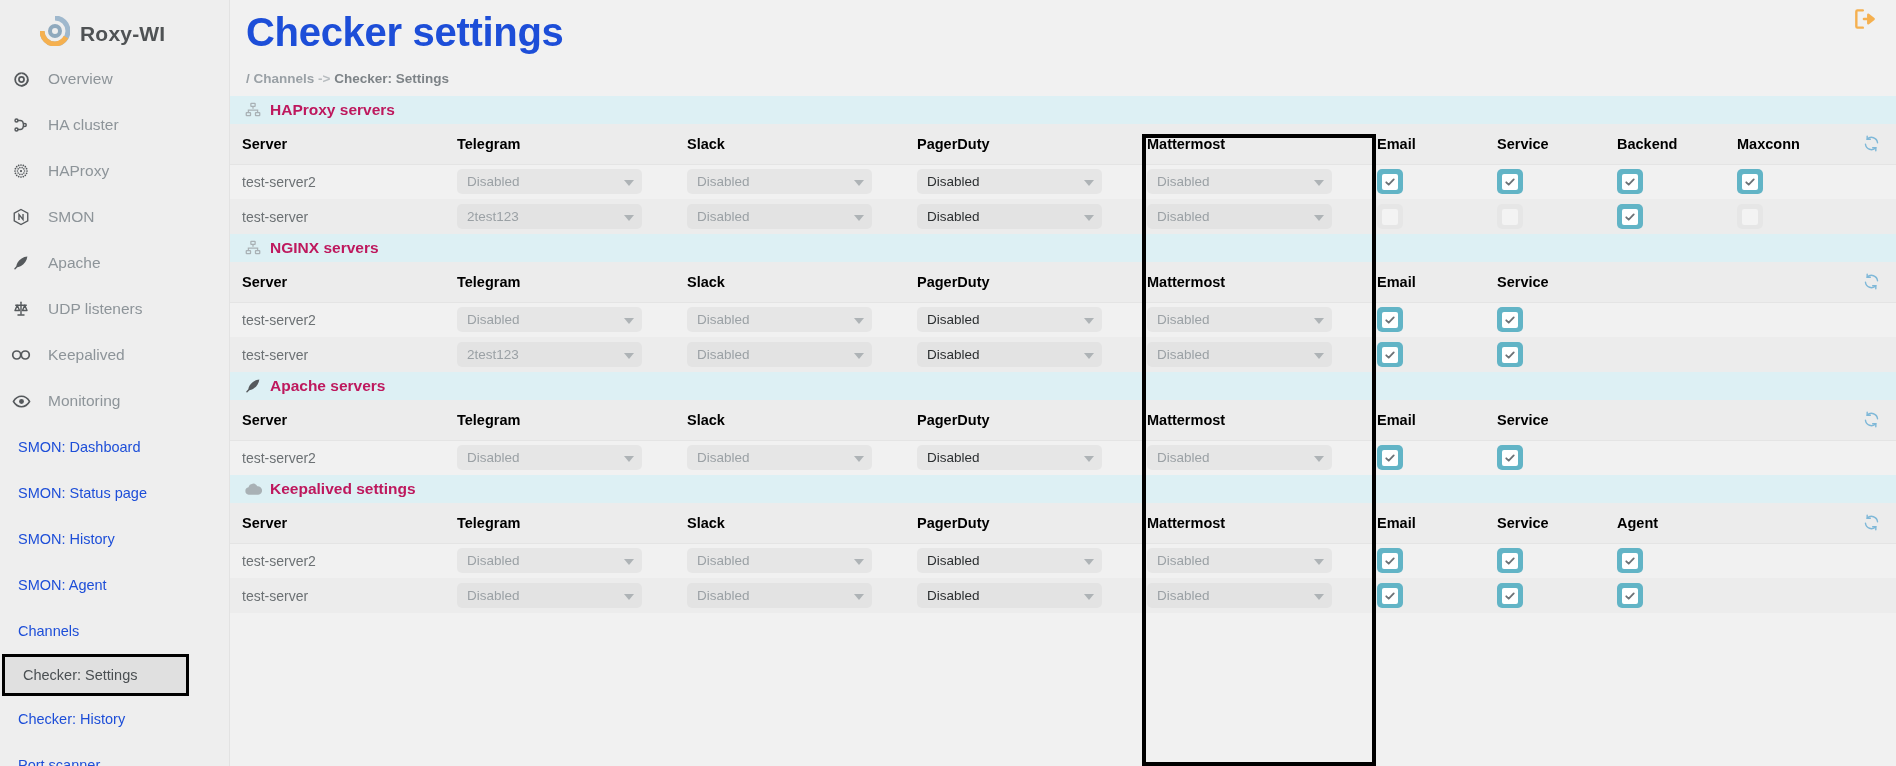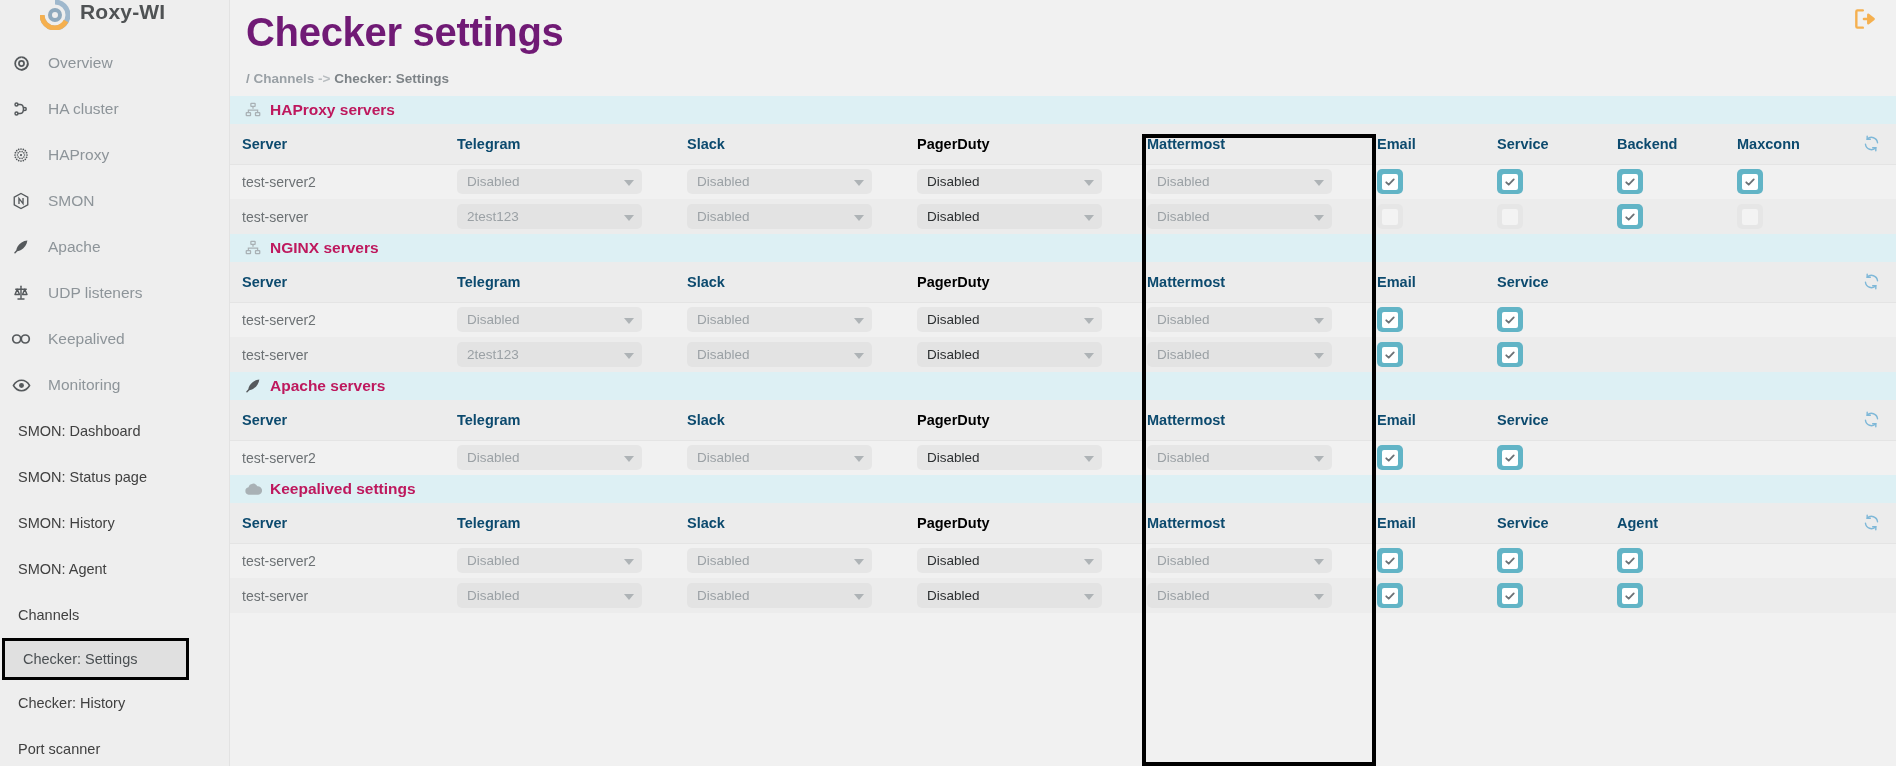--- a/index.html
+++ b/index.html
@@ -20,8 +20,8 @@
     overflow: hidden;
   }
   .brand {
-    display: flex; align-items: flex-start; gap: 10px;
-    padding: 0 0 10px 40px;
+    display: flex; align-items: flex-end; gap: 10px;
+    padding: 16px 0 10px 40px;
   }
   .brand-logo { width: 30px; height: 30px; position: relative; flex: none; }
   .brand-title {

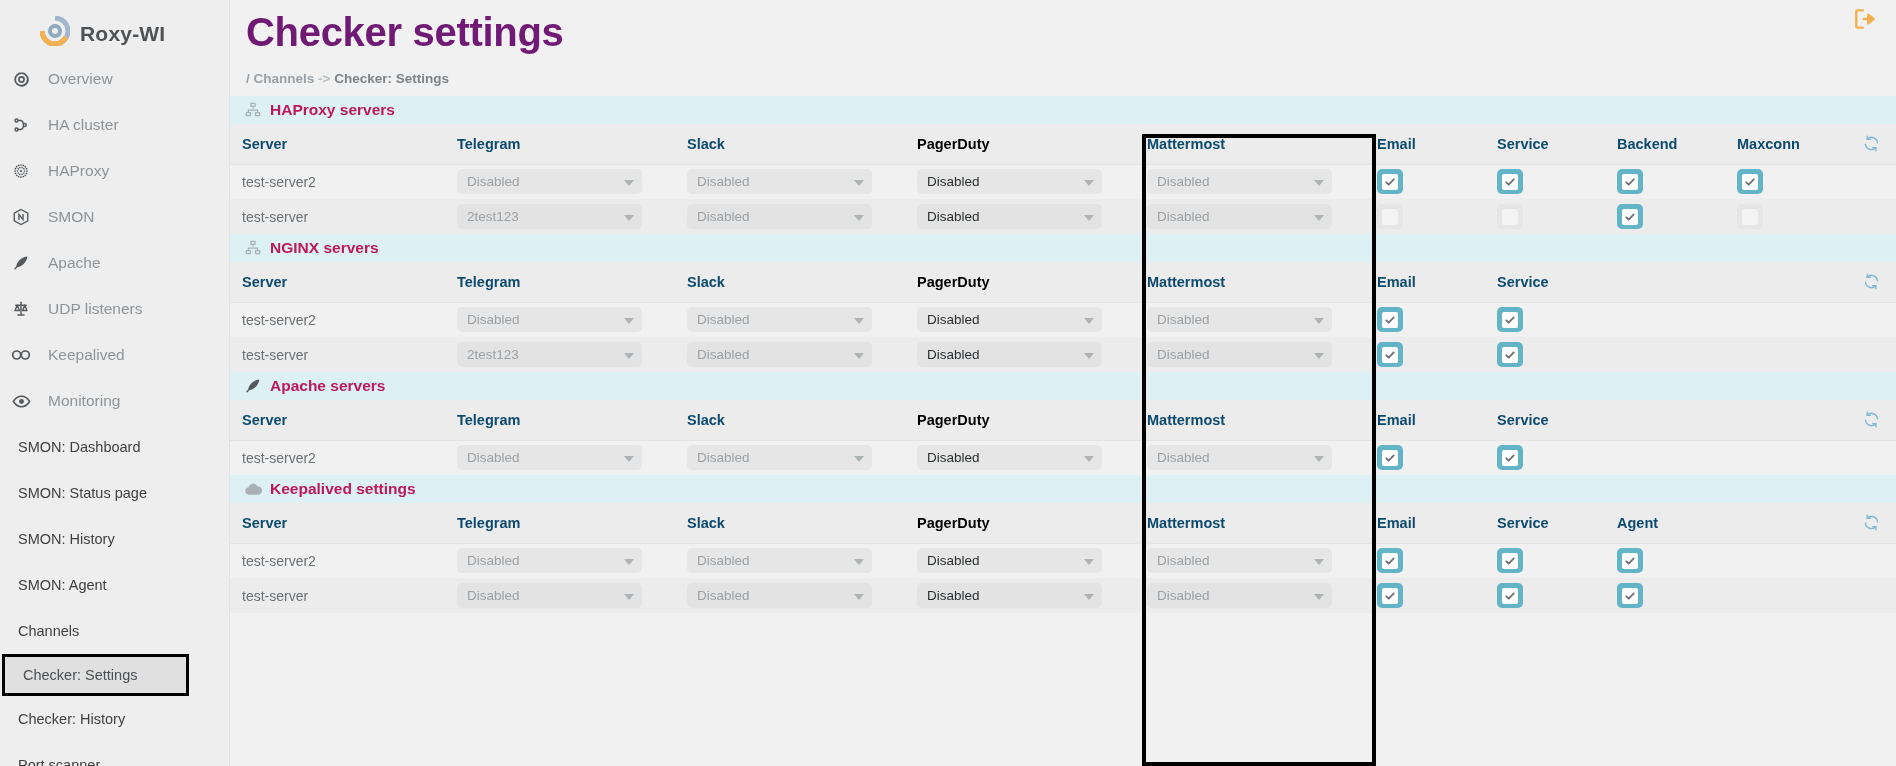--- a/index.html
+++ b/index.html
@@ -52,7 +52,7 @@
     width: 26px; height: 26px; cursor: pointer;
   }
   .page-title {
-    font-size: 40px; font-weight: bold; color: #701a75;
+    font-size: 40px; font-weight: bold; color: #1d4ed8;
     padding: 10px 0 0 16px; letter-spacing: -.3px;
   }
   .breadcrumb {

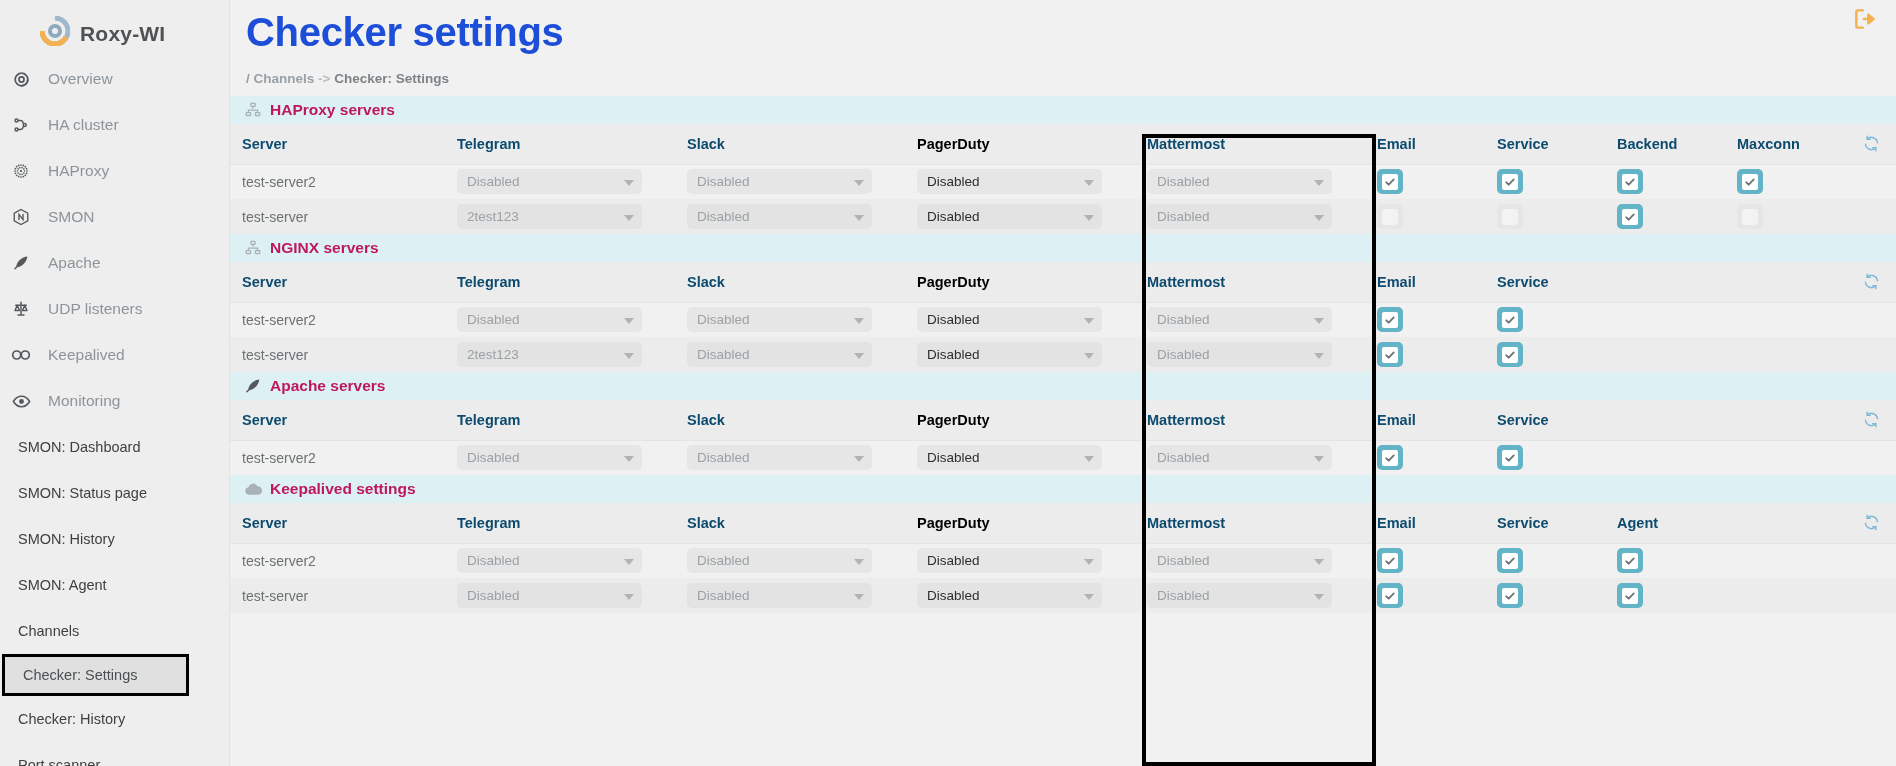--- a/index.html
+++ b/index.html
@@ -77,7 +77,7 @@
     background: #ececec;
     height: 40px;
     text-align: left;
-    font-size: 14.5px; font-weight: bold; color: #0c4a6e;
+    font-size: 14.5px; font-weight: bold; color: #000000;
     padding-left: 12px;
     border-bottom: 1px solid #e4e4e4;
   }

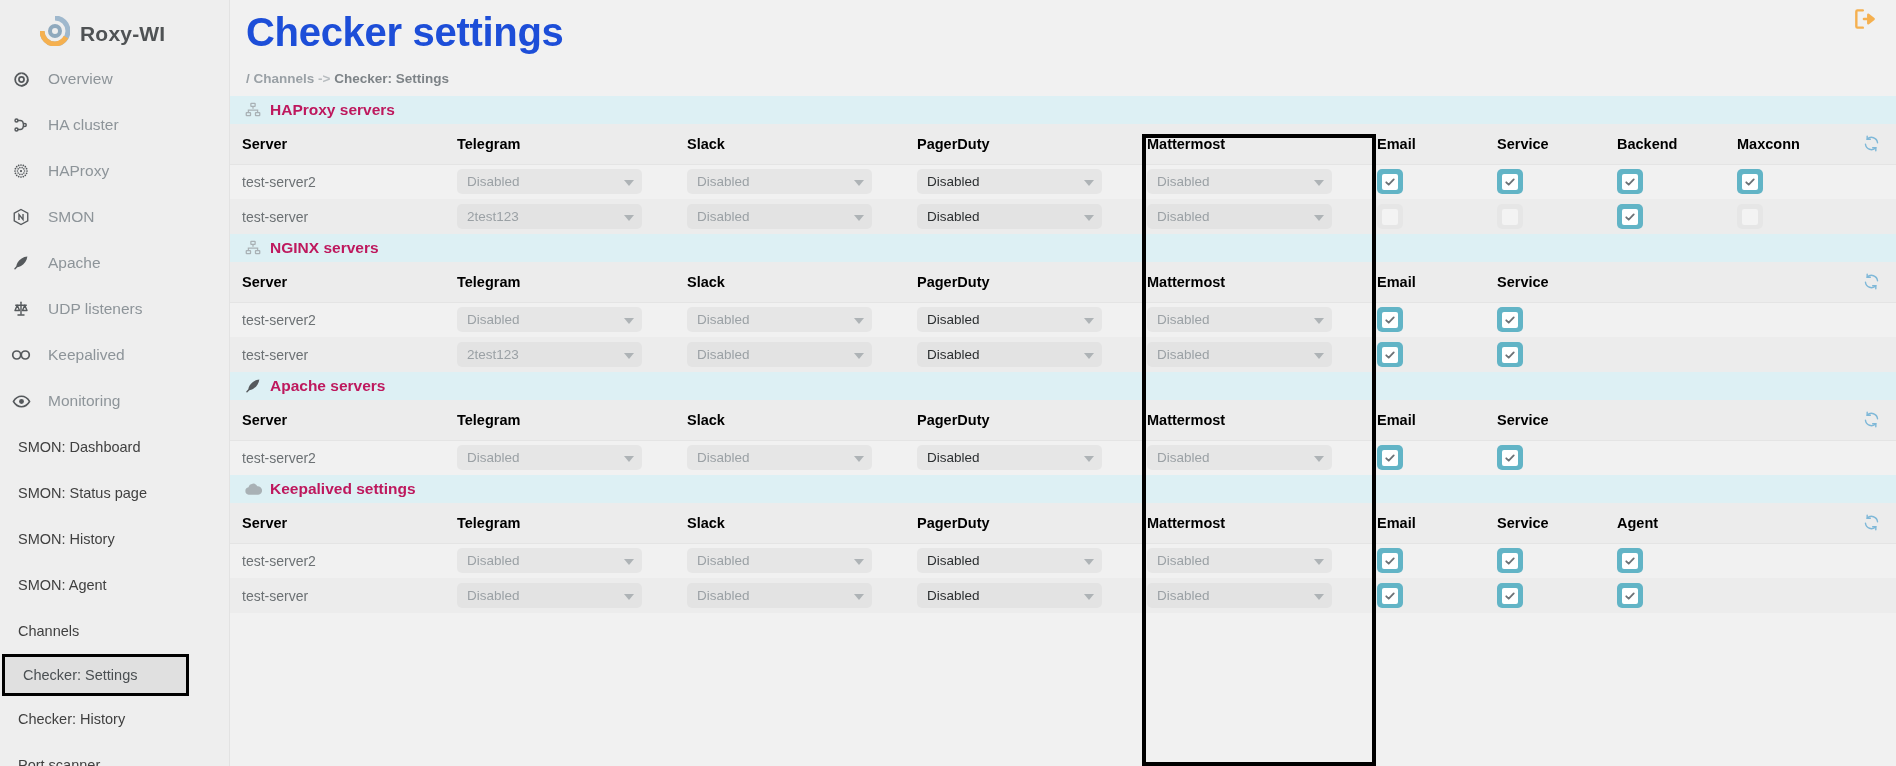--- a/index.html
+++ b/index.html
@@ -34,7 +34,7 @@
     cursor: pointer; white-space: nowrap;
   }
   .nav-item .nv-ico { width: 26px; min-width: 26px; display:flex; justify-content:center; align-items:center; color:#55595c; }
-  .nav-item.sub { padding-left: 18px; font-size: 14.5px; color: #404040; }
+  .nav-item.sub { padding-left: 18px; font-size: 14.5px; color: #1d4ed8; }
   .nav-item.sub .nv-label { padding-left: 0; }
   .nav-item.active-box {
     background: #e0e0e0;

